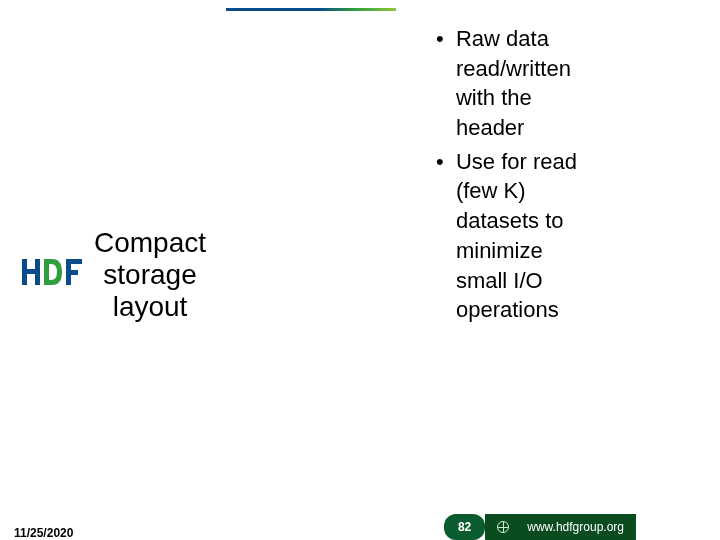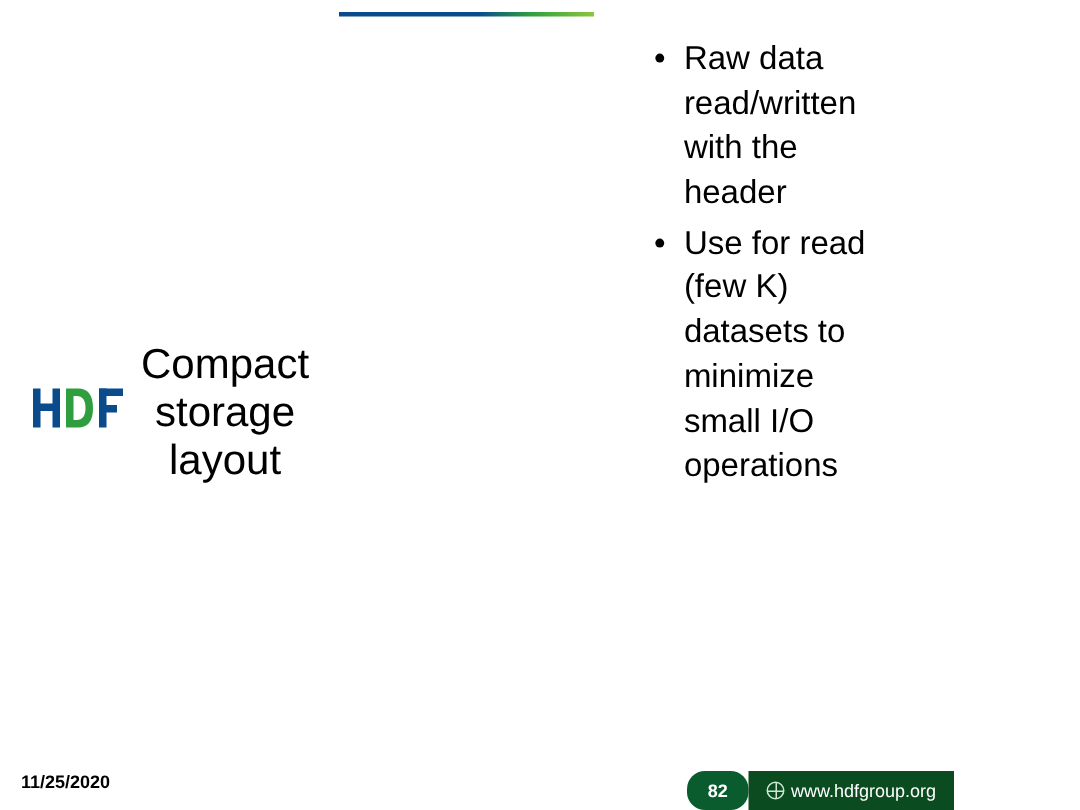--- a/index.html
+++ b/index.html
@@ -13,7 +13,7 @@
   .bullets { list-style: none; }
   .bullets li { position: relative; padding-left: 24px; font-size: 22px; line-height: 1.35; color: #000; margin-bottom: 4px; }
   .bullets li::before { content: "•"; position: absolute; left: 4px; top: 0; font-size: 22px; }
-  .footer { position: absolute; bottom: 0; left: 0; right: 0; height: 26px; display: flex; align-items: flex-start; }
+  .footer { position: absolute; bottom: 0; left: 0; right: 0; height: 26px; display: flex; align-items: flex-end; }
   .footer .date { flex: 0 0 auto; padding-left: 14px; font-size: 12px; font-weight: bold; color: #000; }
   .footer .spacer { flex: 1 1 auto; }
   .footer .pagenum-box { flex: 0 0 auto; background: #0a5c2f; color: #fff; font-size: 12px; font-weight: bold; padding: 4px 14px; height: 26px; display: flex; align-items: center; border-radius: 12px; }

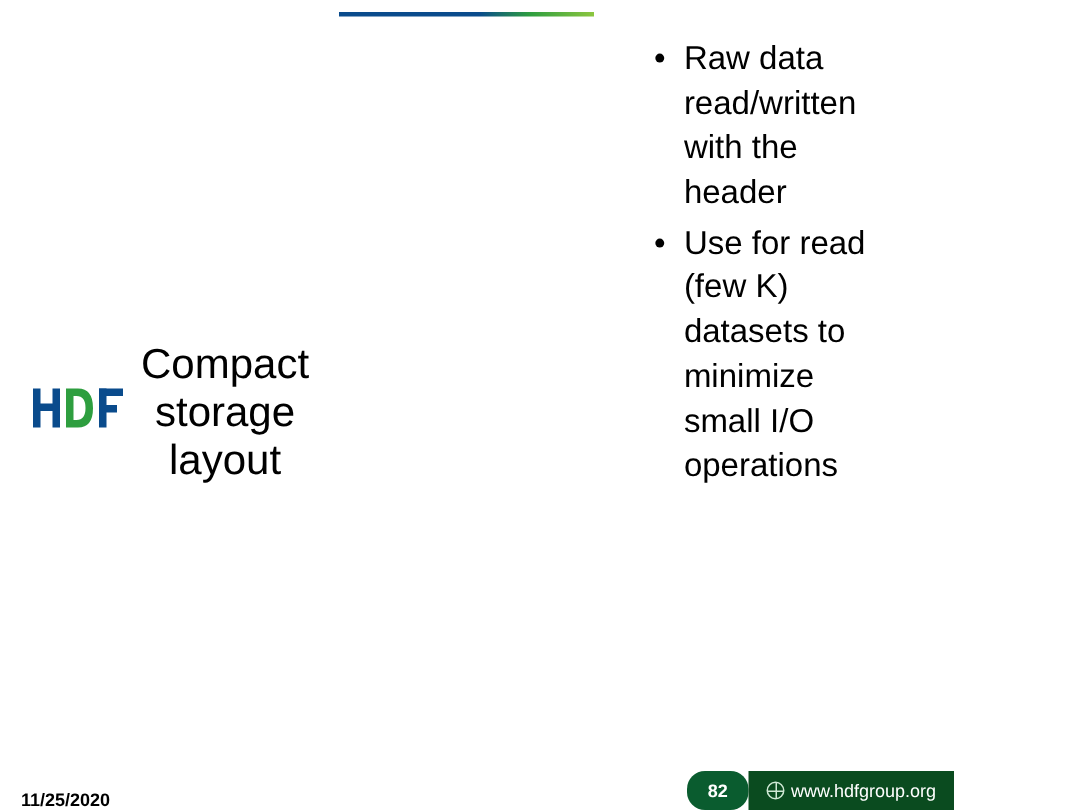--- a/index.html
+++ b/index.html
@@ -17,7 +17,7 @@
   .footer .date { flex: 0 0 auto; padding-left: 14px; font-size: 12px; font-weight: bold; color: #000; }
   .footer .spacer { flex: 1 1 auto; }
   .footer .pagenum-box { flex: 0 0 auto; background: #0a5c2f; color: #fff; font-size: 12px; font-weight: bold; padding: 4px 14px; height: 26px; display: flex; align-items: center; border-radius: 12px; }
-  .footer .site-box { flex: 0 0 auto; background: #0a4b1f; color: #fff; font-size: 12px; padding: 0 12px; height: 26px; display: flex; align-items: center; gap: 4px; }
+  .footer .site-box { flex: 0 0 auto; background: #0a4b1f; color: #fff; font-size: 12px; padding: 0 12px; height: 26px; display: flex; align-items: center; gap: 18px; }
   .footer .site-box .globe { width: 12px; height: 12px; border: 1px solid #cfe8d4; border-radius: 50%; position: relative; }
   .footer .site-box .globe::before { content: ""; position: absolute; top: 0; bottom: 0; left: 50%; width: 1px; background: #cfe8d4; }
   .footer .site-box .globe::after { content: ""; position: absolute; left: 0; right: 0; top: 50%; height: 1px; background: #cfe8d4; }

